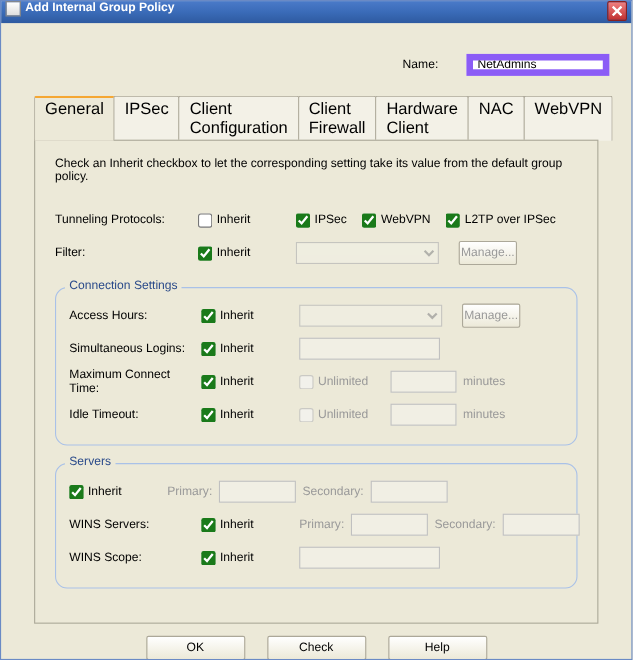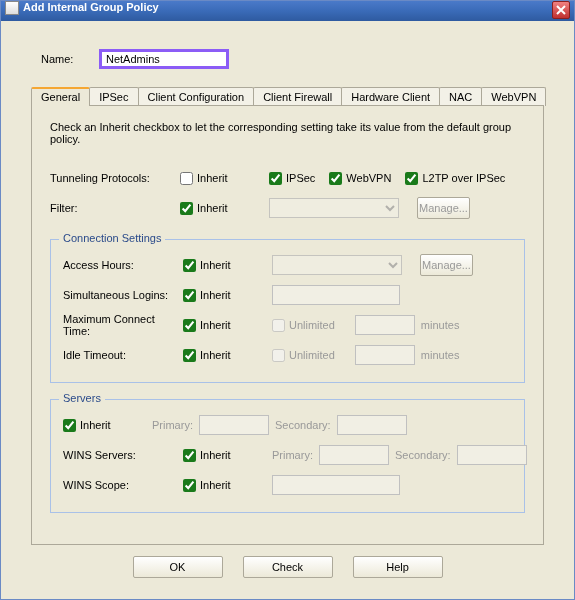--- a/index.html
+++ b/index.html
@@ -45,6 +45,7 @@
     display: flex;
     align-items: center;
     margin: 18px 0 18px 20px;
+    justify-content: flex-end;
   }
   .name-row label { width: 58px; }
   .name-input {

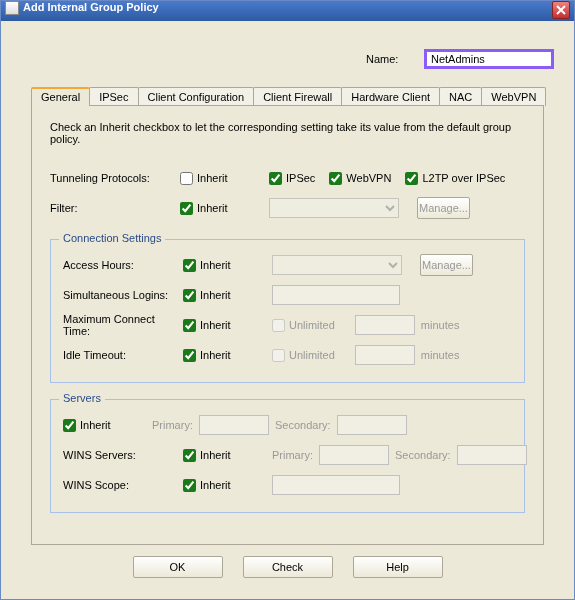--- a/index.html
+++ b/index.html
@@ -51,7 +51,7 @@
   .name-input {
     width: 130px;
     height: 20px;
-    border: 3px solid #8b5cf6;
+    border: 6px solid #8b5cf6;
     padding: 2px 4px;
     font-family: inherit;
     font-size: 11px;

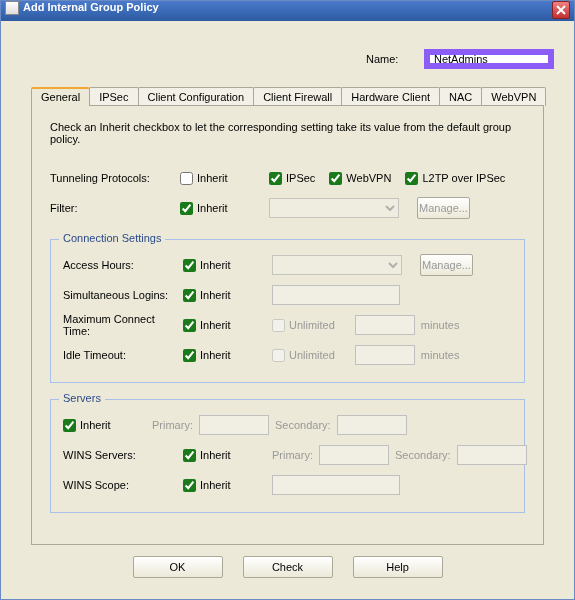--- a/index.html
+++ b/index.html
@@ -65,7 +65,7 @@
     border-bottom: none;
     background: #f3f1e7;
     padding: 3px 9px;
-    font-size: 11px;
+    font-size: 15px;
     cursor: pointer;
     border-top-left-radius: 2px;
     border-top-right-radius: 2px;

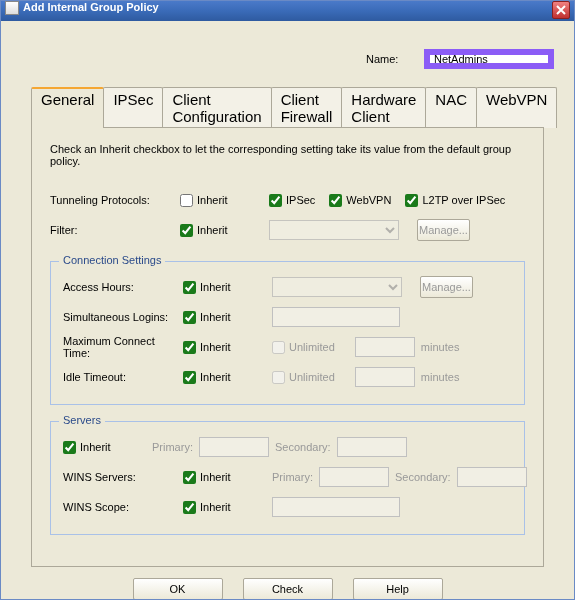--- a/index.html
+++ b/index.html
@@ -121,7 +121,7 @@
   .btn.disabled { color:#999; cursor:default;}
   .fieldset {
     border: 1px solid #a9c1e8;
-    border-radius: 0;
+    border-radius: 11px;
     margin-top: 16px;
     padding: 10px 12px 12px 12px;
     position: relative;

